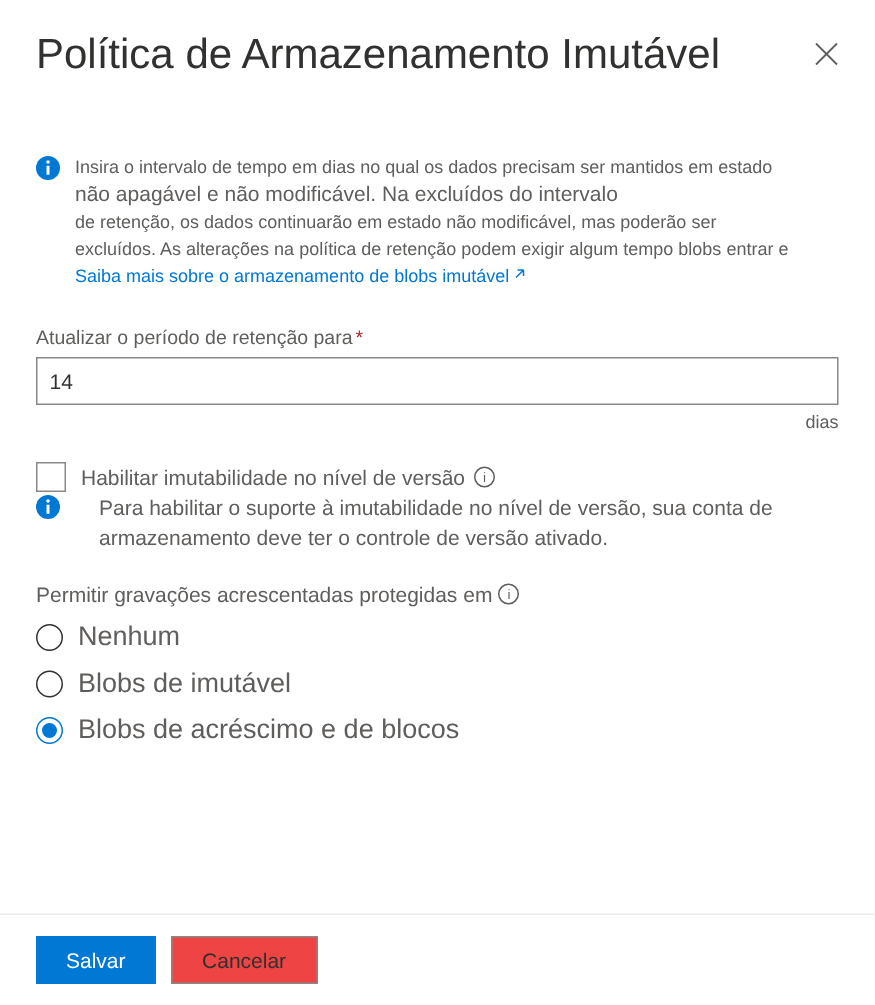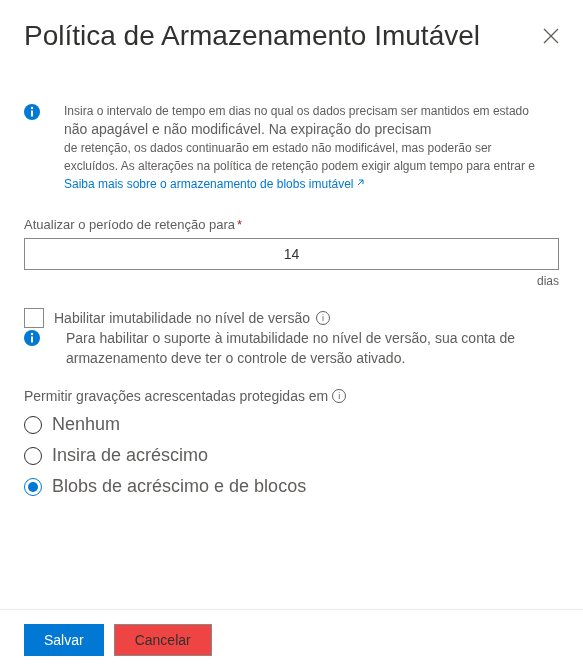--- a/index.html
+++ b/index.html
@@ -38,7 +38,7 @@
     .info-block {
       display: flex;
       align-items: flex-start;
-      gap: 24px;
+      gap: 10px;
       margin-top: 30px;
       margin-bottom: 24px;
     }

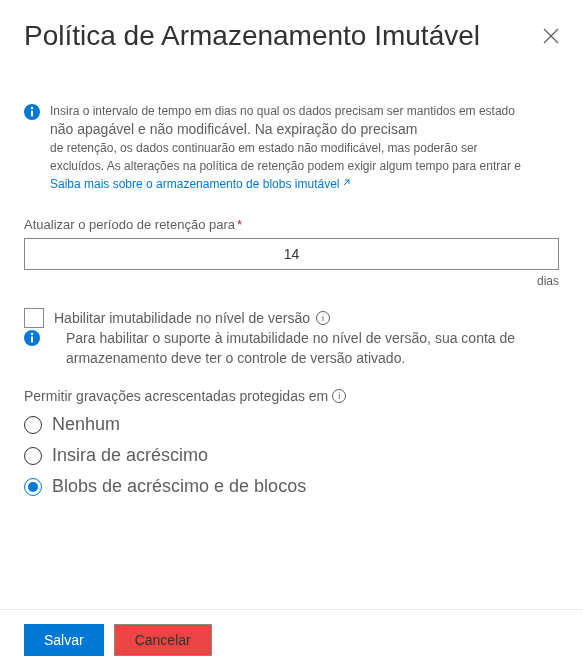--- a/index.html
+++ b/index.html
@@ -224,7 +224,7 @@
     </svg>
     <div class="info-text">
       <span>Insira o intervalo de tempo em dias no qual os dados precisam ser mantidos em estado</span><br>
-      <span class="line2">não apagável e não modificável. Na expiração do precisam</span><br>
+      <span class="line2">não apagável e não modificável. Na excluídos do intervalo</span><br>
       <span>de retenção, os dados continuarão em estado não modificável, mas poderão ser</span><br>
       <span>excluídos. As alterações na política de retenção podem exigir algum tempo para entrar e</span><br>
       <span class="info-link">Saiba mais sobre o armazenamento de blobs imutável</span>

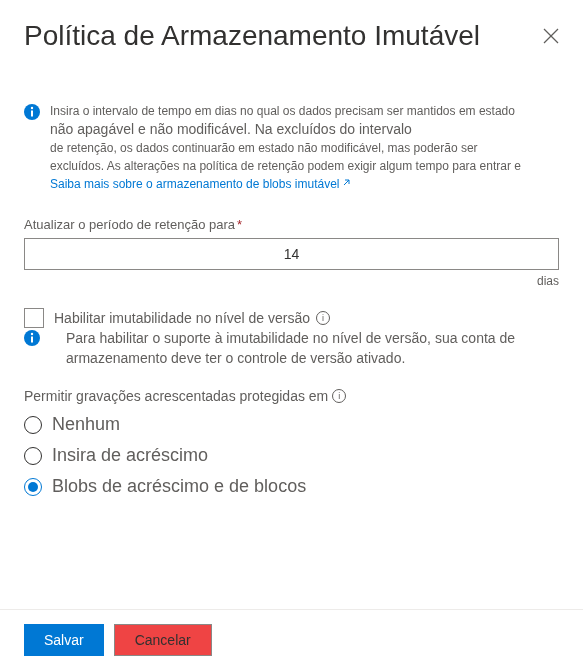--- a/index.html
+++ b/index.html
@@ -226,7 +226,7 @@
       <span>Insira o intervalo de tempo em dias no qual os dados precisam ser mantidos em estado</span><br>
       <span class="line2">não apagável e não modificável. Na excluídos do intervalo</span><br>
       <span>de retenção, os dados continuarão em estado não modificável, mas poderão ser</span><br>
-      <span>excluídos. As alterações na política de retenção podem exigir algum tempo para entrar e</span><br>
+      <span>excluídos. As alterações na política de retenção podem exigir algum tempo blobs entrar e</span><br>
       <span class="info-link">Saiba mais sobre o armazenamento de blobs imutável</span>
       <svg width="10" height="10" viewBox="0 0 10 10" style="display:inline;vertical-align:baseline;">
         <path d="M2 2 L6 2 M6 2 L6 6 M6 2 L1 7" stroke="#0078d4" stroke-width="1" fill="none"></path>

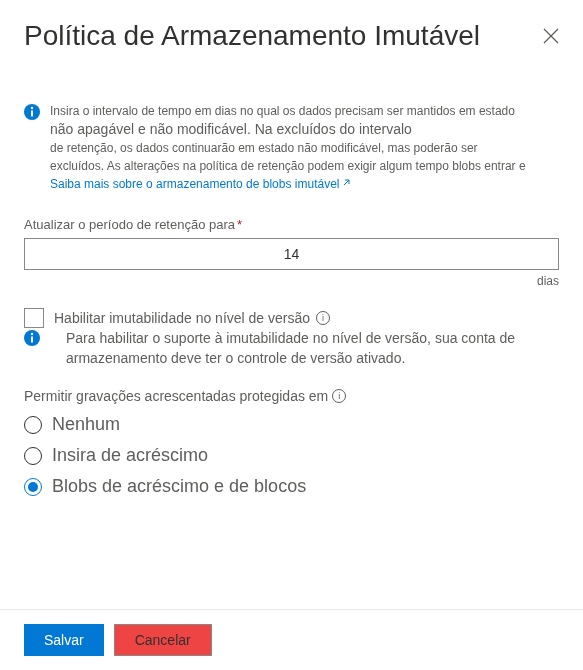--- a/index.html
+++ b/index.html
@@ -81,7 +81,6 @@
       padding: 0 8px;
       font-size: 14px;
       color: #323130;
-      text-align: center;
     }
     .unit-label {
       text-align: right;

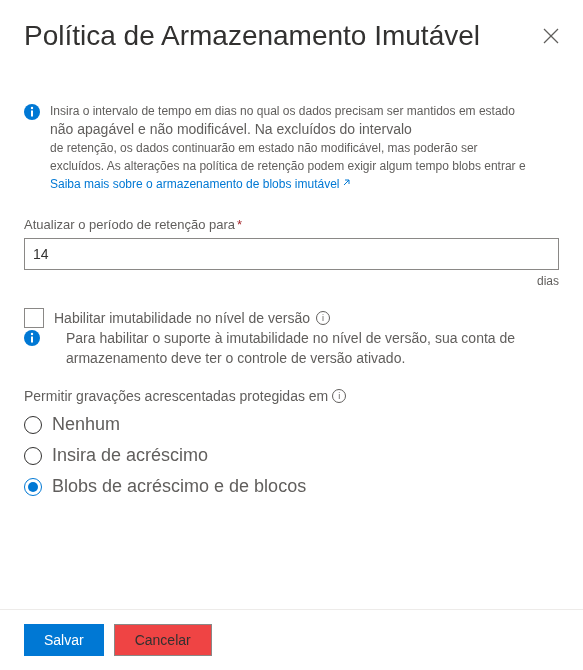--- a/index.html
+++ b/index.html
@@ -268,7 +268,7 @@
   </div>
   <div class="radio-row">
     <div class="radio"></div>
-    <div class="radio-label">Insira de acréscimo</div>
+    <div class="radio-label">Blobs de imutável</div>
   </div>
   <div class="radio-row">
     <div class="radio selected"></div>

